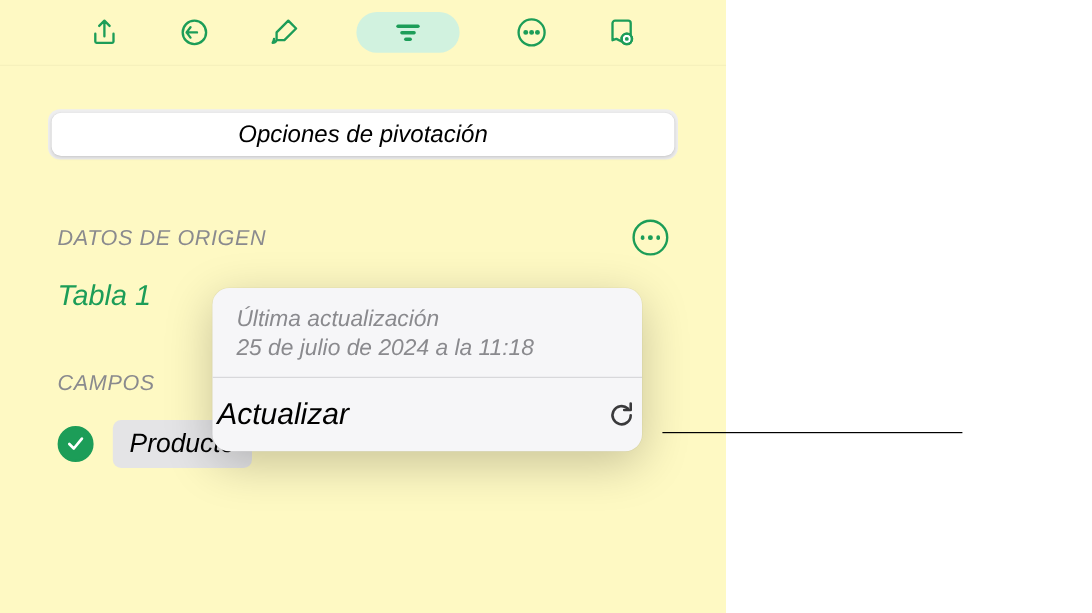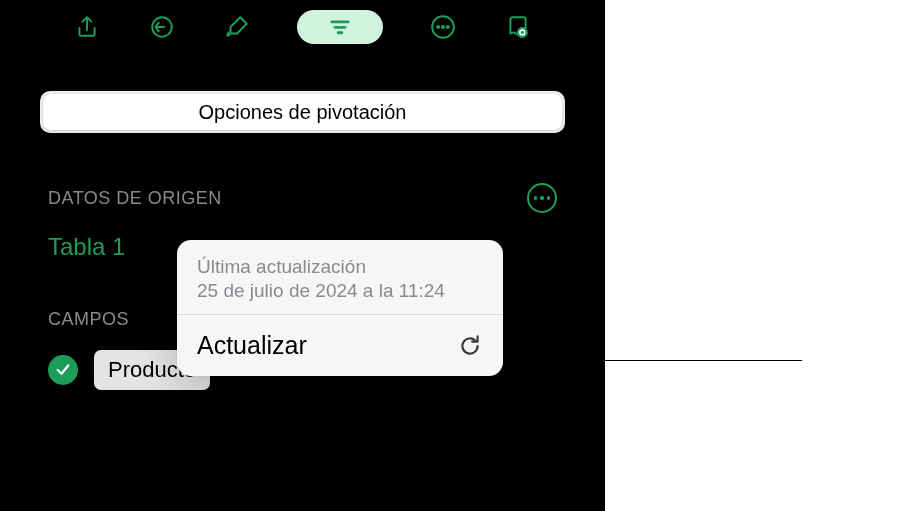--- a/index.html
+++ b/index.html
@@ -18,8 +18,9 @@
     .panel {
       width: 605px;
       height: 511px;
-      background: #000000;
+      background: #fef9c3;
       position: relative;
+      font-style: italic;
     }
     
     .toolbar {

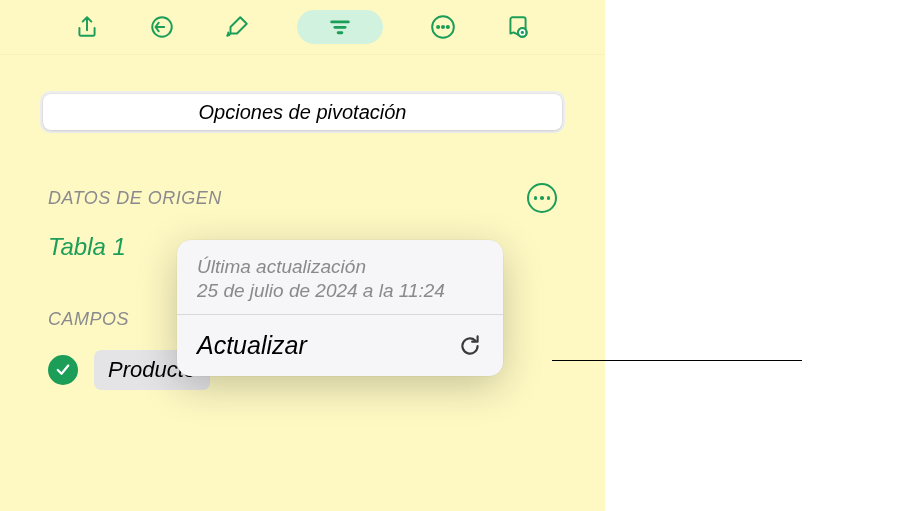--- a/index.html
+++ b/index.html
@@ -168,7 +168,7 @@
       position: absolute;
       left: 177px;
       top: 240px;
-      width: 326px;
+      width: 358px;
       background: #f6f6f8;
       border-radius: 14px;
       box-shadow: 0 10px 40px rgba(0,0,0,0.22), 0 0 0 0.5px rgba(0,0,0,0.05);

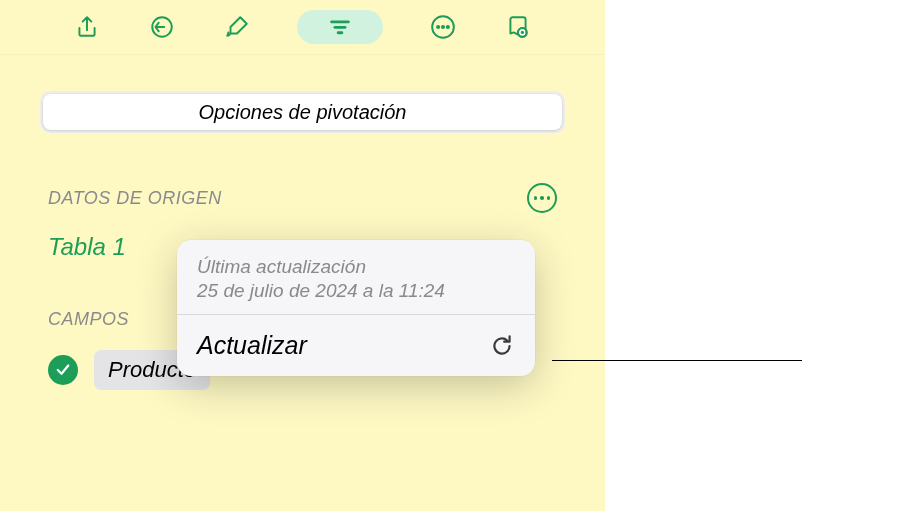--- a/index.html
+++ b/index.html
@@ -301,7 +301,7 @@
   <div class="popover">
     <div class="pop-top">
       <div class="pop-label">Última actualización</div>
-      <div class="pop-date">25 de julio de 2024 a la 11:24</div>
+      <div class="pop-date">25 de julio de 2024 a la 11:18</div>
     </div>
     <div class="pop-divider"></div>
     <div class="pop-row">

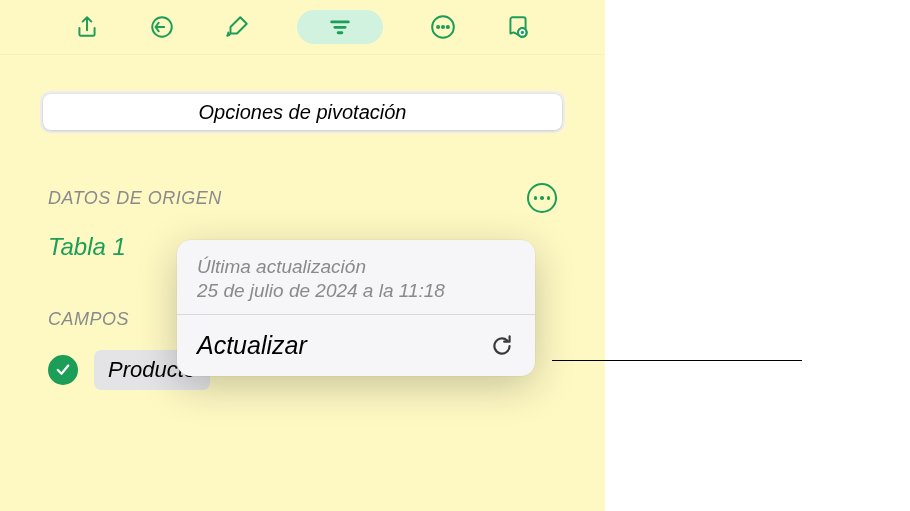--- a/index.html
+++ b/index.html
@@ -191,7 +191,7 @@
       background: #d8d8db;
     }
     .pop-row {
-      padding: 16px 20px;
+      padding: 16px 4px;
       display: flex;
       align-items: center;
       justify-content: space-between;

